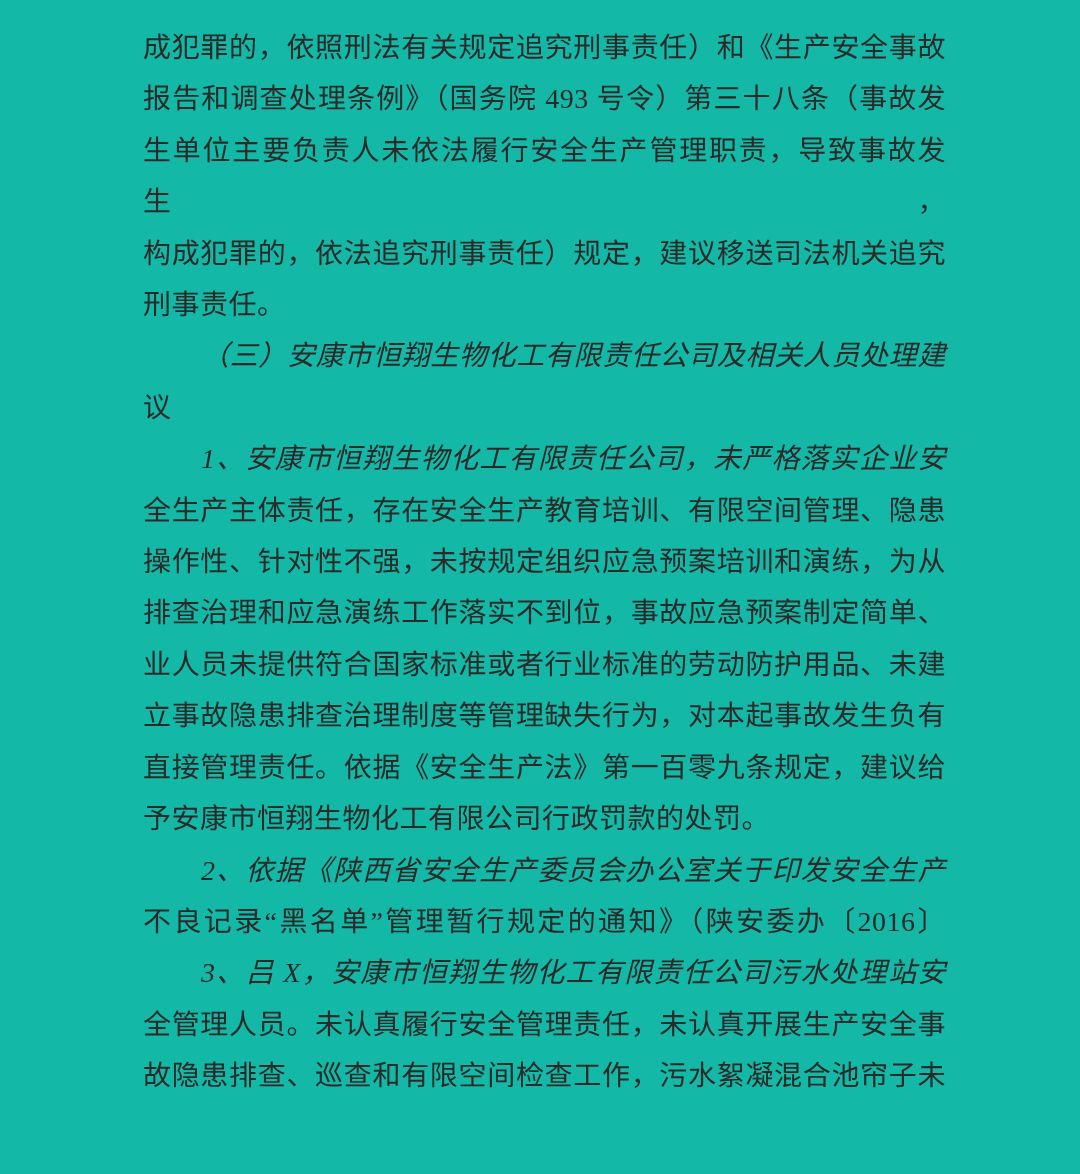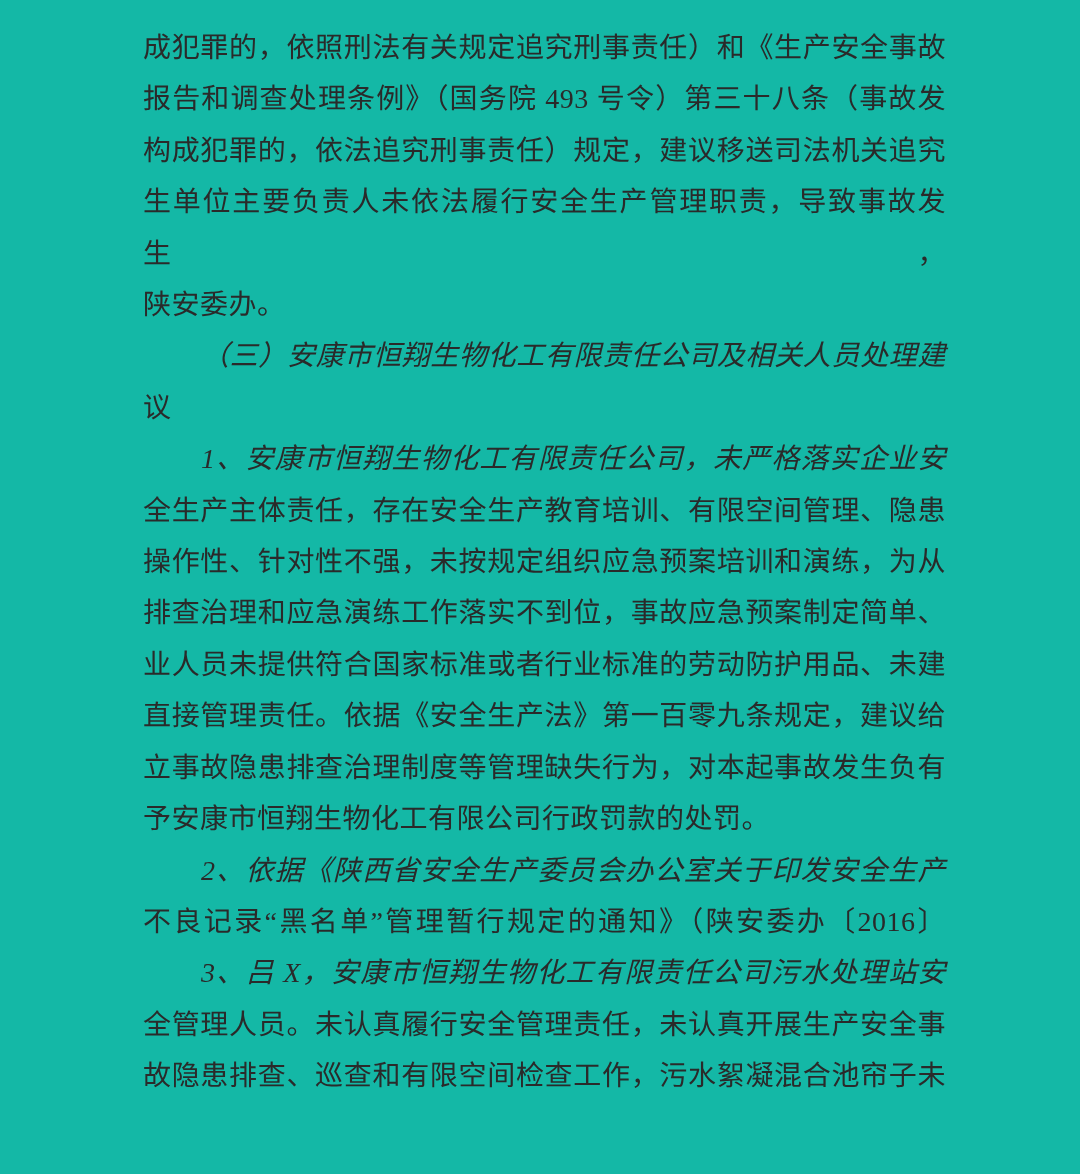--- a/index.html
+++ b/index.html
@@ -46,8 +46,8 @@
   <div class="text-block">
       <div class="line">成犯罪的，依照刑法有关规定追究刑事责任）和《生产安全事故</div>
       <div class="line">报告和调查处理条例》（国务院 493 号令）第三十八条（事故发</div>
+      <div class="line">生单位主要负责人未依法履行安全生产管理职责，导致事故发生，</div>
       <div class="line">构成犯罪的，依法追究刑事责任）规定，建议移送司法机关追究</div>
-      <div class="line">生单位主要负责人未依法履行安全生产管理职责，导致事故发生，</div>
       <div class="line short">陕安委办。</div>
       <div class="line indent">（三）安康市恒翔生物化工有限责任公司及相关人员处理建</div>
       <div class="line short">议</div>

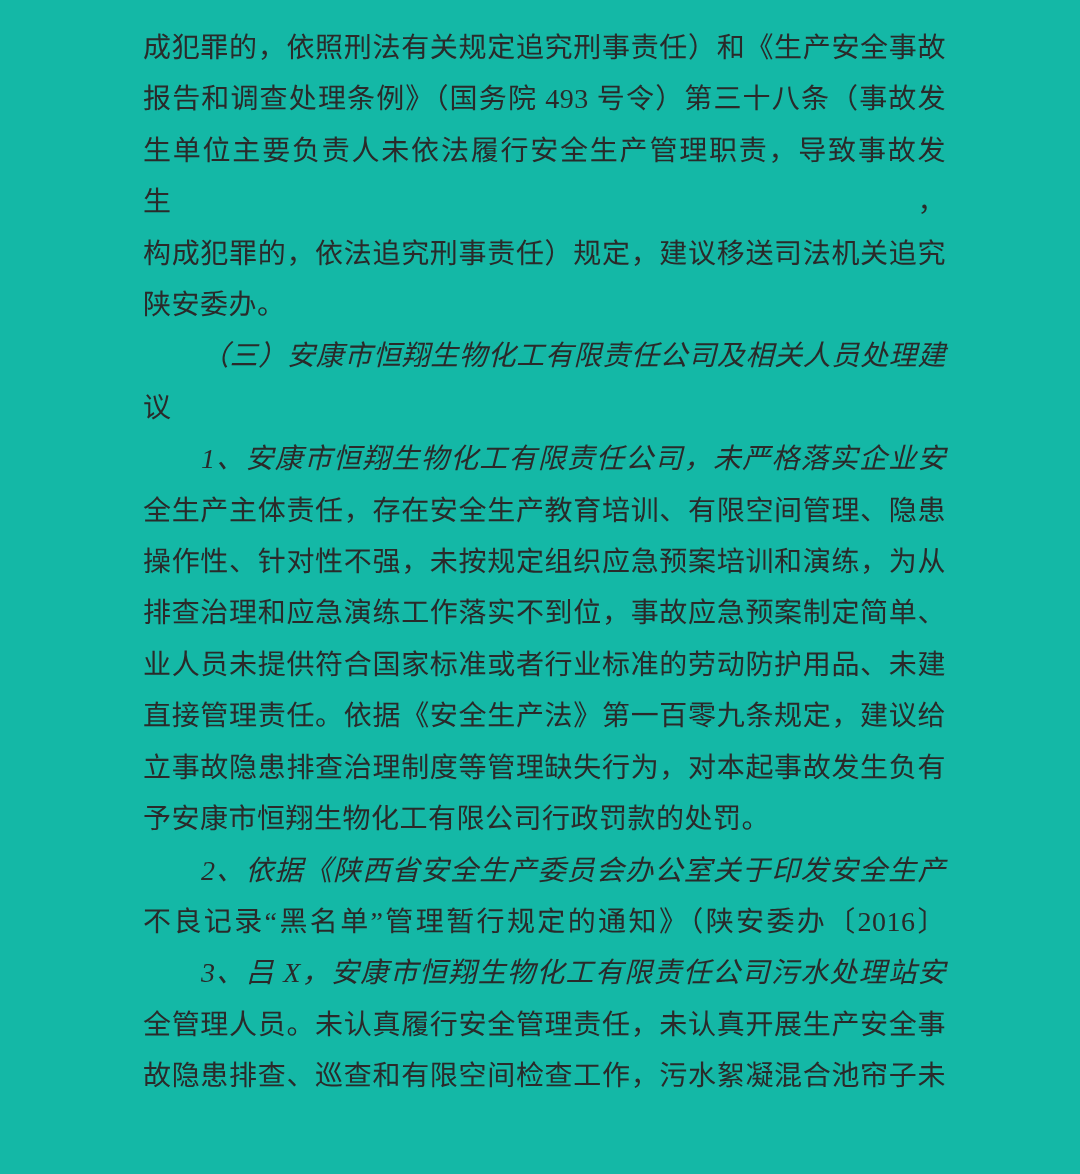--- a/index.html
+++ b/index.html
@@ -48,7 +48,7 @@
       <div class="line">报告和调查处理条例》（国务院 493 号令）第三十八条（事故发</div>
       <div class="line">生单位主要负责人未依法履行安全生产管理职责，导致事故发生，</div>
       <div class="line">构成犯罪的，依法追究刑事责任）规定，建议移送司法机关追究</div>
-      <div class="line short">陕安委办。</div>
+      <div class="line short">刑事责任。</div>
       <div class="line indent">（三）安康市恒翔生物化工有限责任公司及相关人员处理建</div>
       <div class="line short">议</div>
       <div class="line indent">1、安康市恒翔生物化工有限责任公司，未严格落实企业安</div>

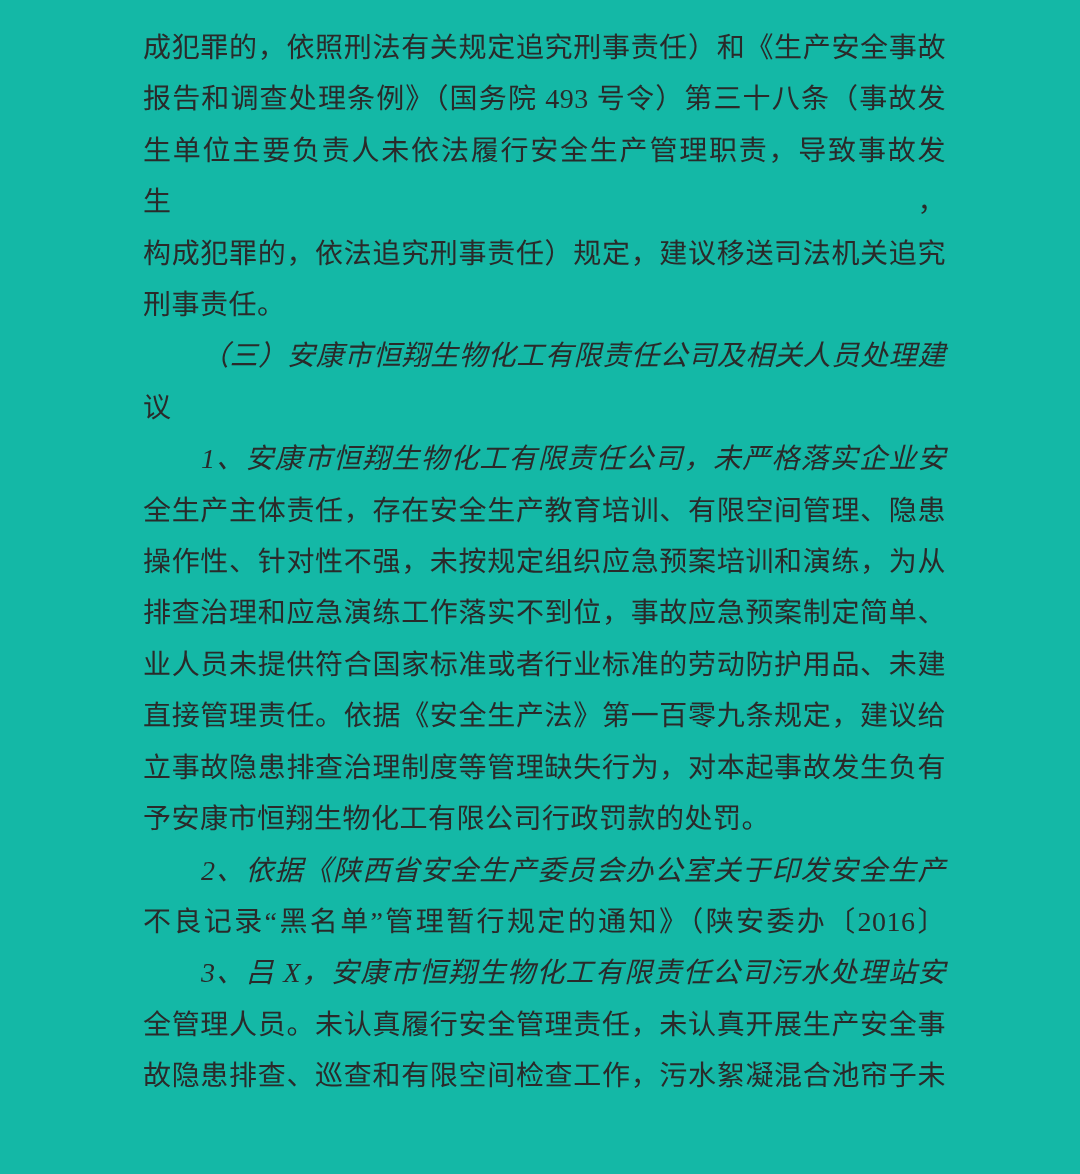--- a/index.html
+++ b/index.html
@@ -56,8 +56,8 @@
       <div class="line">操作性、针对性不强，未按规定组织应急预案培训和演练，为从</div>
       <div class="line">排查治理和应急演练工作落实不到位，事故应急预案制定简单、</div>
       <div class="line">业人员未提供符合国家标准或者行业标准的劳动防护用品、未建</div>
+      <div class="line">立事故隐患排查治理制度等管理缺失行为，对本起事故发生负有</div>
       <div class="line">直接管理责任。依据《安全生产法》第一百零九条规定，建议给</div>
-      <div class="line">立事故隐患排查治理制度等管理缺失行为，对本起事故发生负有</div>
       <div class="line short">予安康市恒翔生物化工有限公司行政罚款的处罚。</div>
       <div class="line indent">2、依据《陕西省安全生产委员会办公室关于印发安全生产</div>
       <div class="line">不良记录“黑名单”管理暂行规定的通知》（陕安委办〔2016〕</div>

